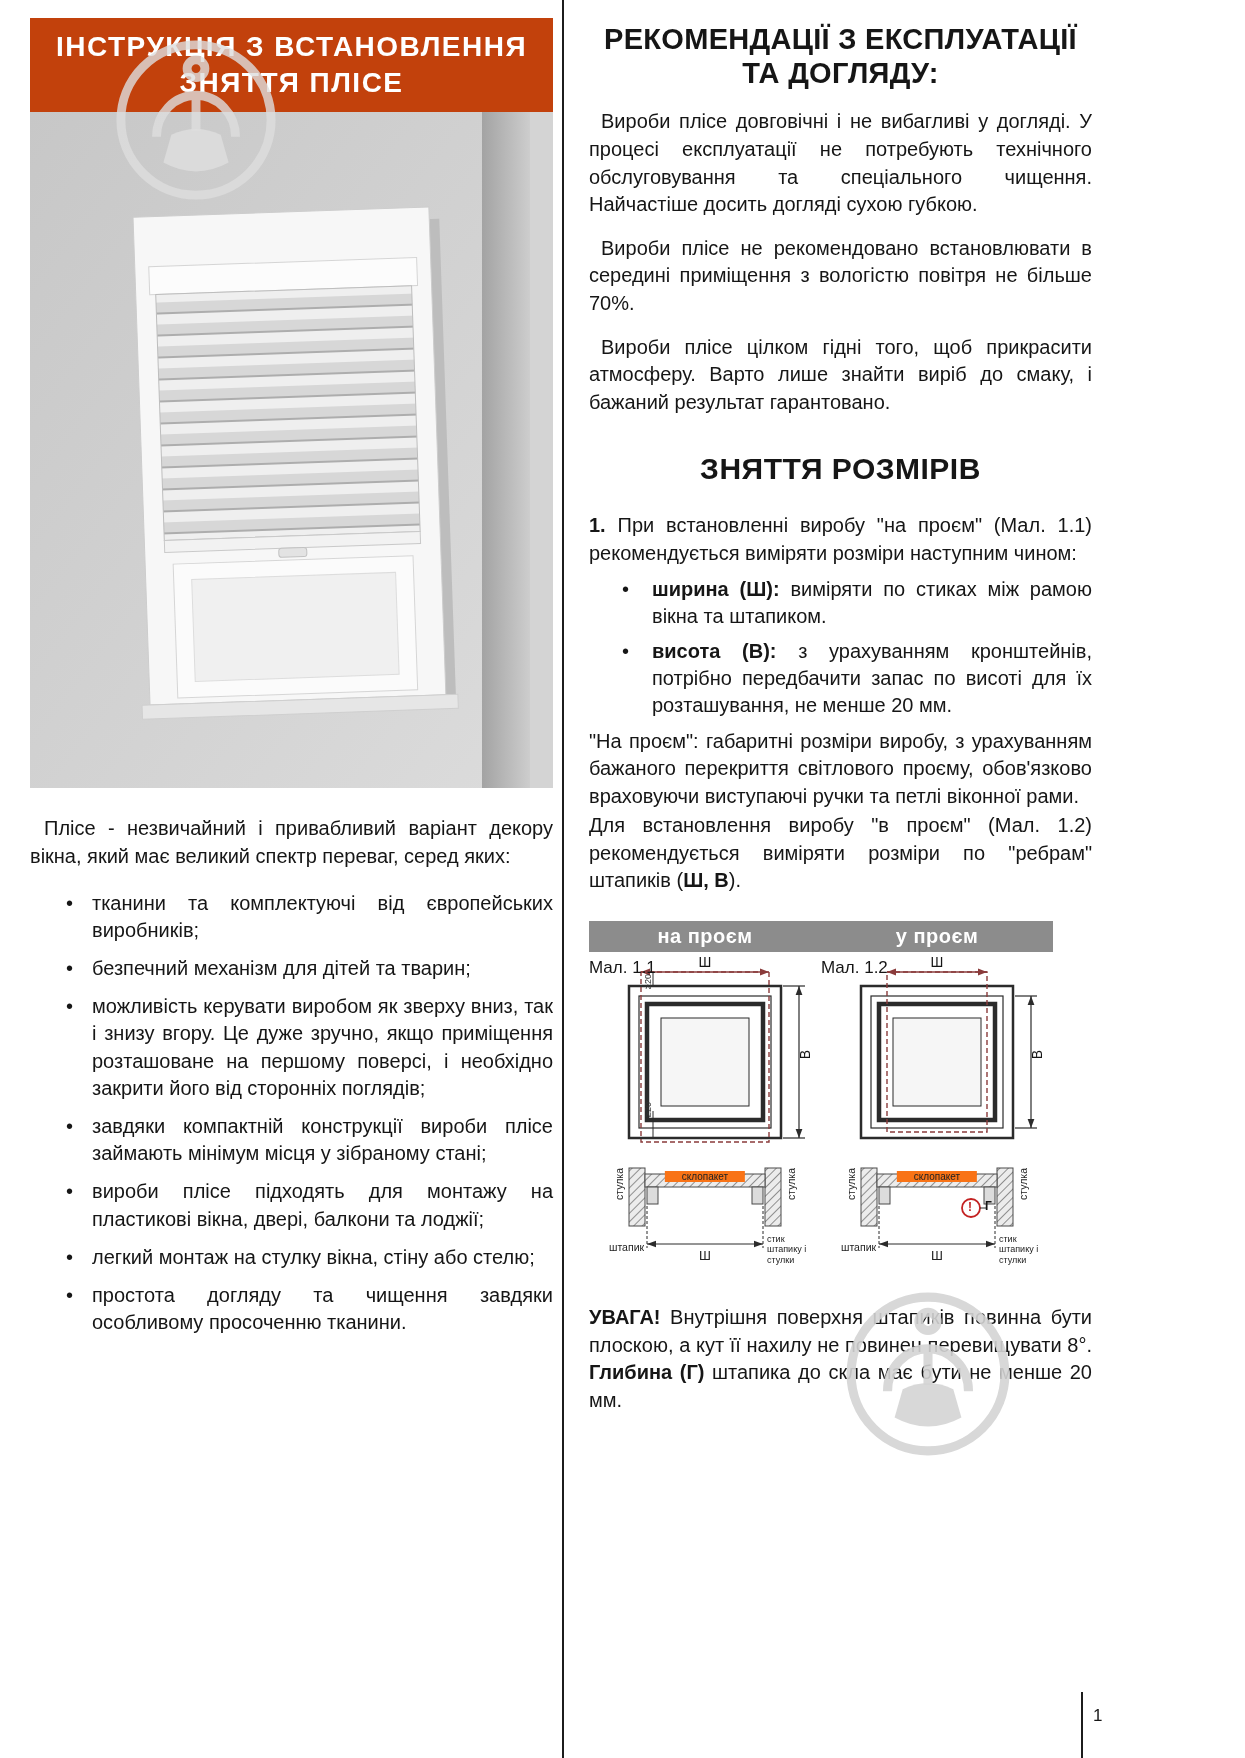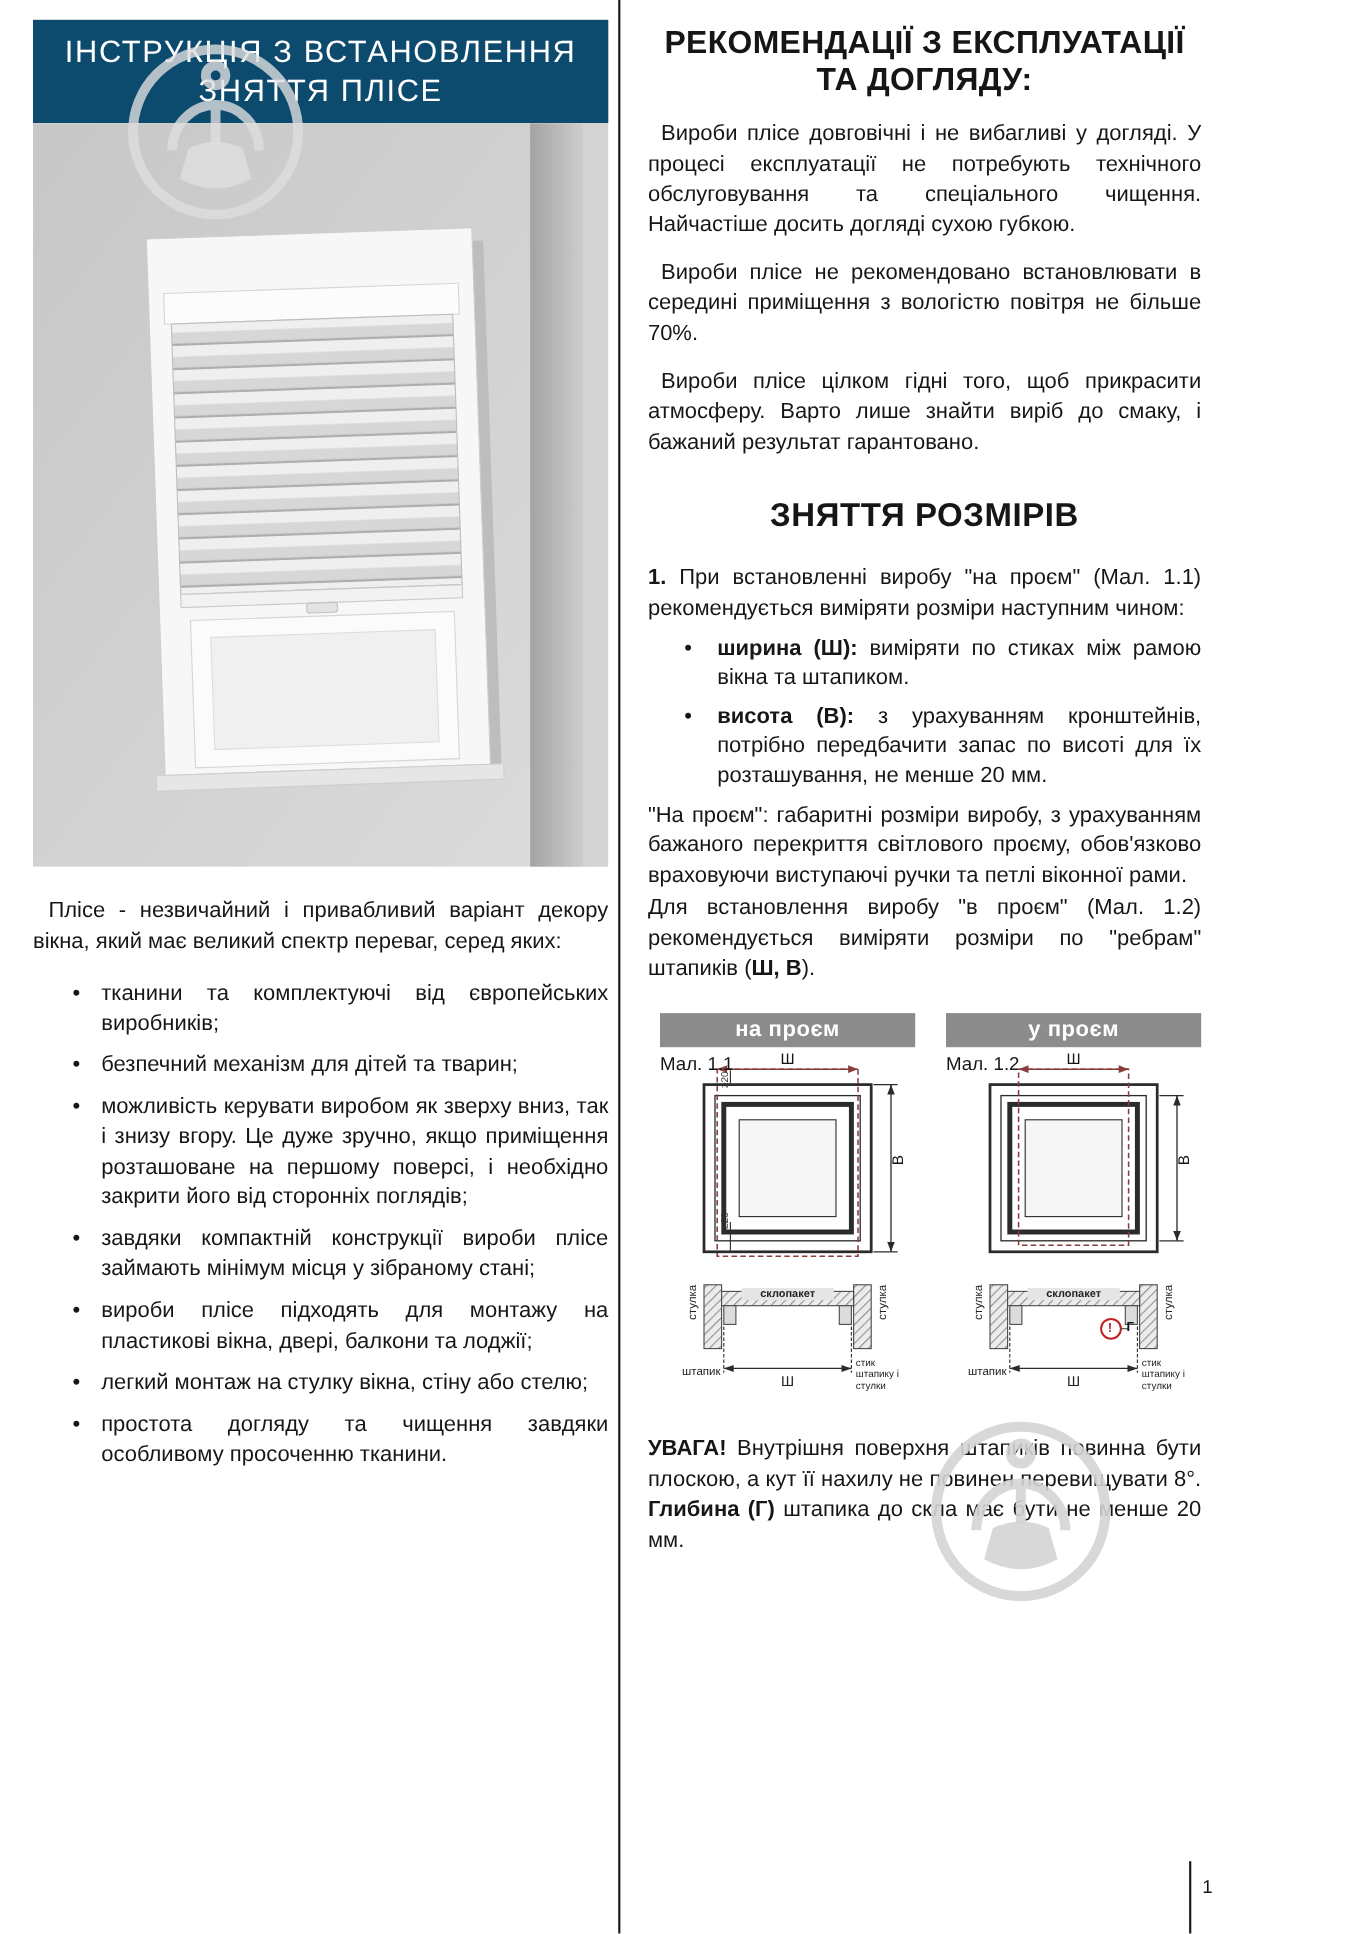--- a/index.html
+++ b/index.html
@@ -14,8 +14,8 @@
   
   .col-left { position:absolute; left:30px; top:18px; width:523px; }
   .banner {
-    background:#0c4a6e; color:#ffffff; text-align:center;
-    font-weight:normal; font-size:28px; line-height:1.28;
+    background:#c2410c; color:#ffffff; text-align:center;
+    font-weight:bold; font-size:28px; line-height:1.28;
     padding:11px 4px; letter-spacing:1.5px;
   }
   .illustration { position:relative; width:523px; height:676px; }

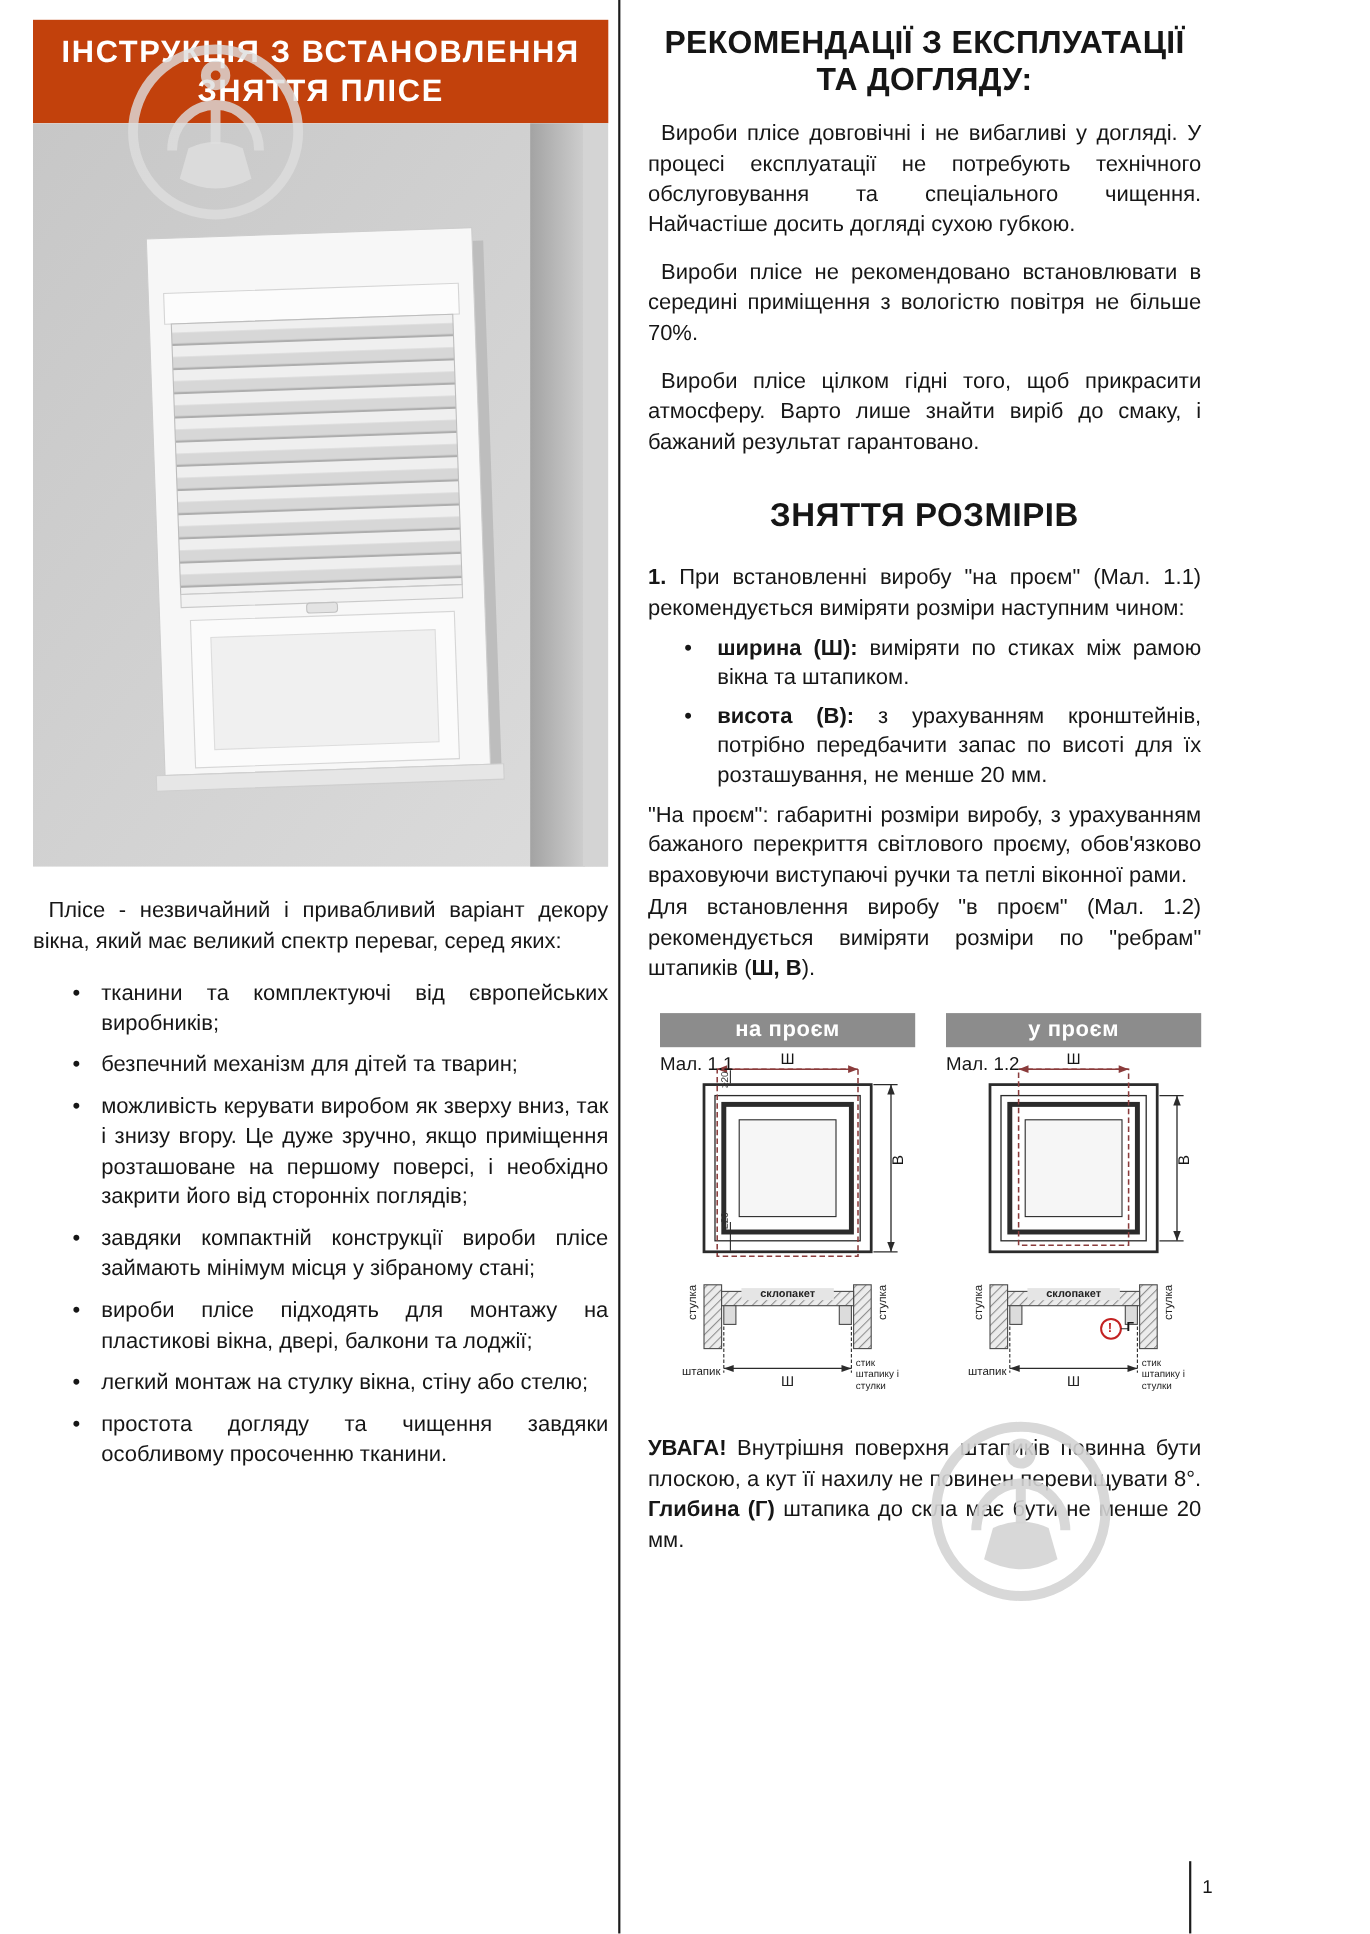--- a/index.html
+++ b/index.html
@@ -43,7 +43,7 @@
   .p-att { margin-top:30px; }
 
   
-  .figures { display:flex; justify-content:flex-end; margin-top:26px;gap:28px; }
+  .figures { display:flex; justify-content:flex-start; margin-top:26px; }
   .figure { width:232px; }
   .fig-header { background:#8c8c8c; color:#ffffff; font-weight:bold; font-size:20px; text-align:center; padding:4px 0; letter-spacing:0.5px; }
   .fig-body { position:relative; height:318px; margin-top:4px; }

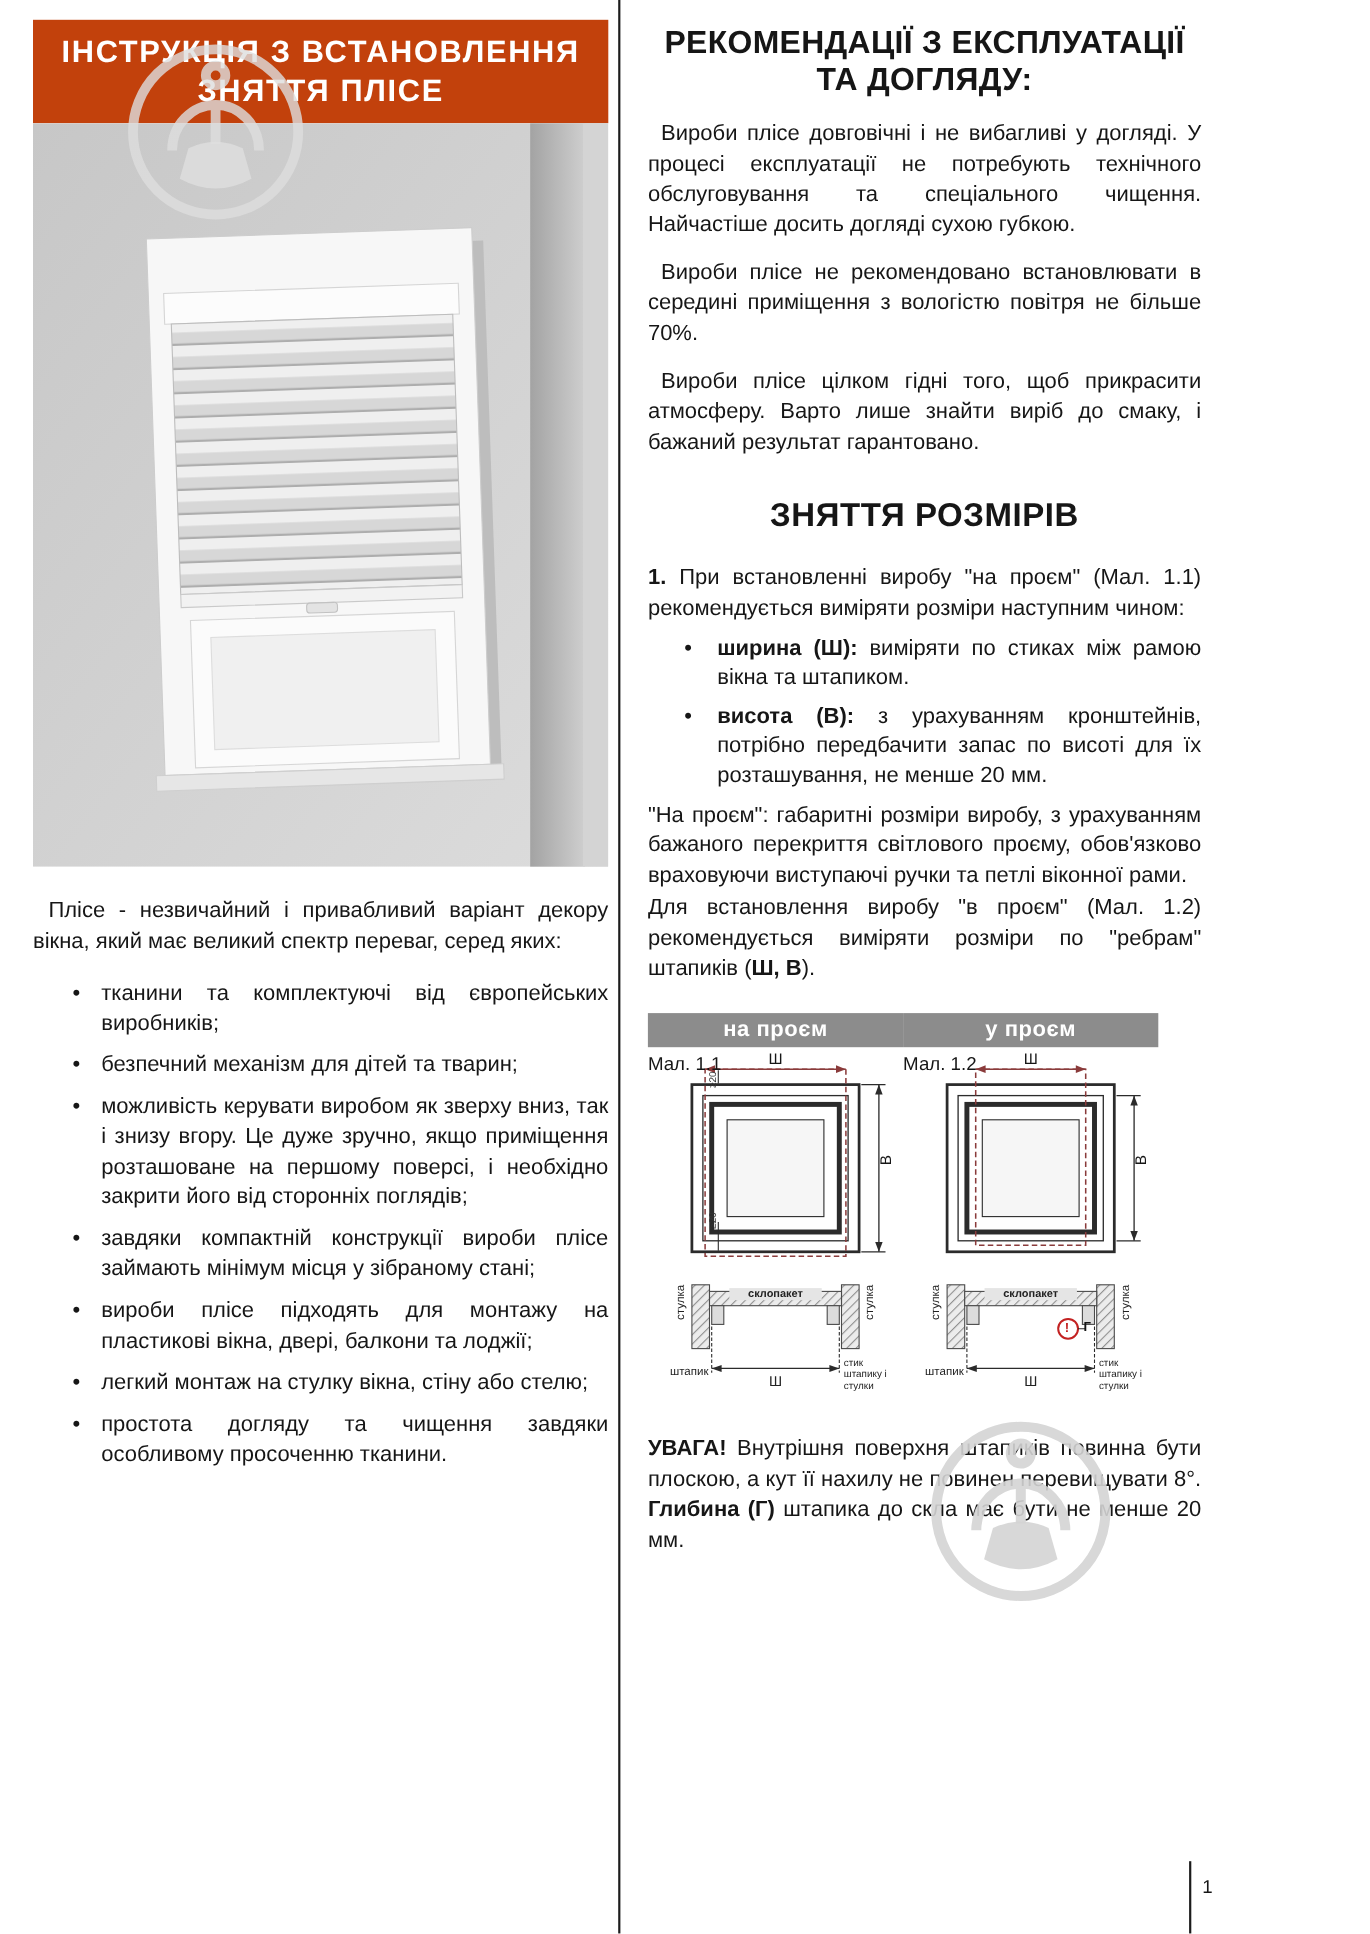--- a/index.html
+++ b/index.html
@@ -58,7 +58,7 @@
   .lbl { font-size:10.5px; color:#222; }
   .sash-l { left:24px; top:212px; writing-mode:vertical-rl; transform:rotate(180deg); }
   .sash-r { left:196px; top:212px; writing-mode:vertical-rl; transform:rotate(180deg); }
-  .glass-u { left:116px; top:215px; transform:translateX(-50%); font-size:10px; background:#e5e5e5; padding:0 17px;font-weight:bold; }
+  .glass-u { left:116px; top:215px; transform:translateX(-50%); font-size:10px; background:#f97316; padding:0 17px; }
   .bead-lbl { left:20px; top:285px; }
   .w-bot { left:116px; transform:translateX(-50%); top:292px; font-size:13px; }
   .joint { left:178px; top:278px; width:54px; font-size:9px; line-height:1.15; white-space:normal !important; }

